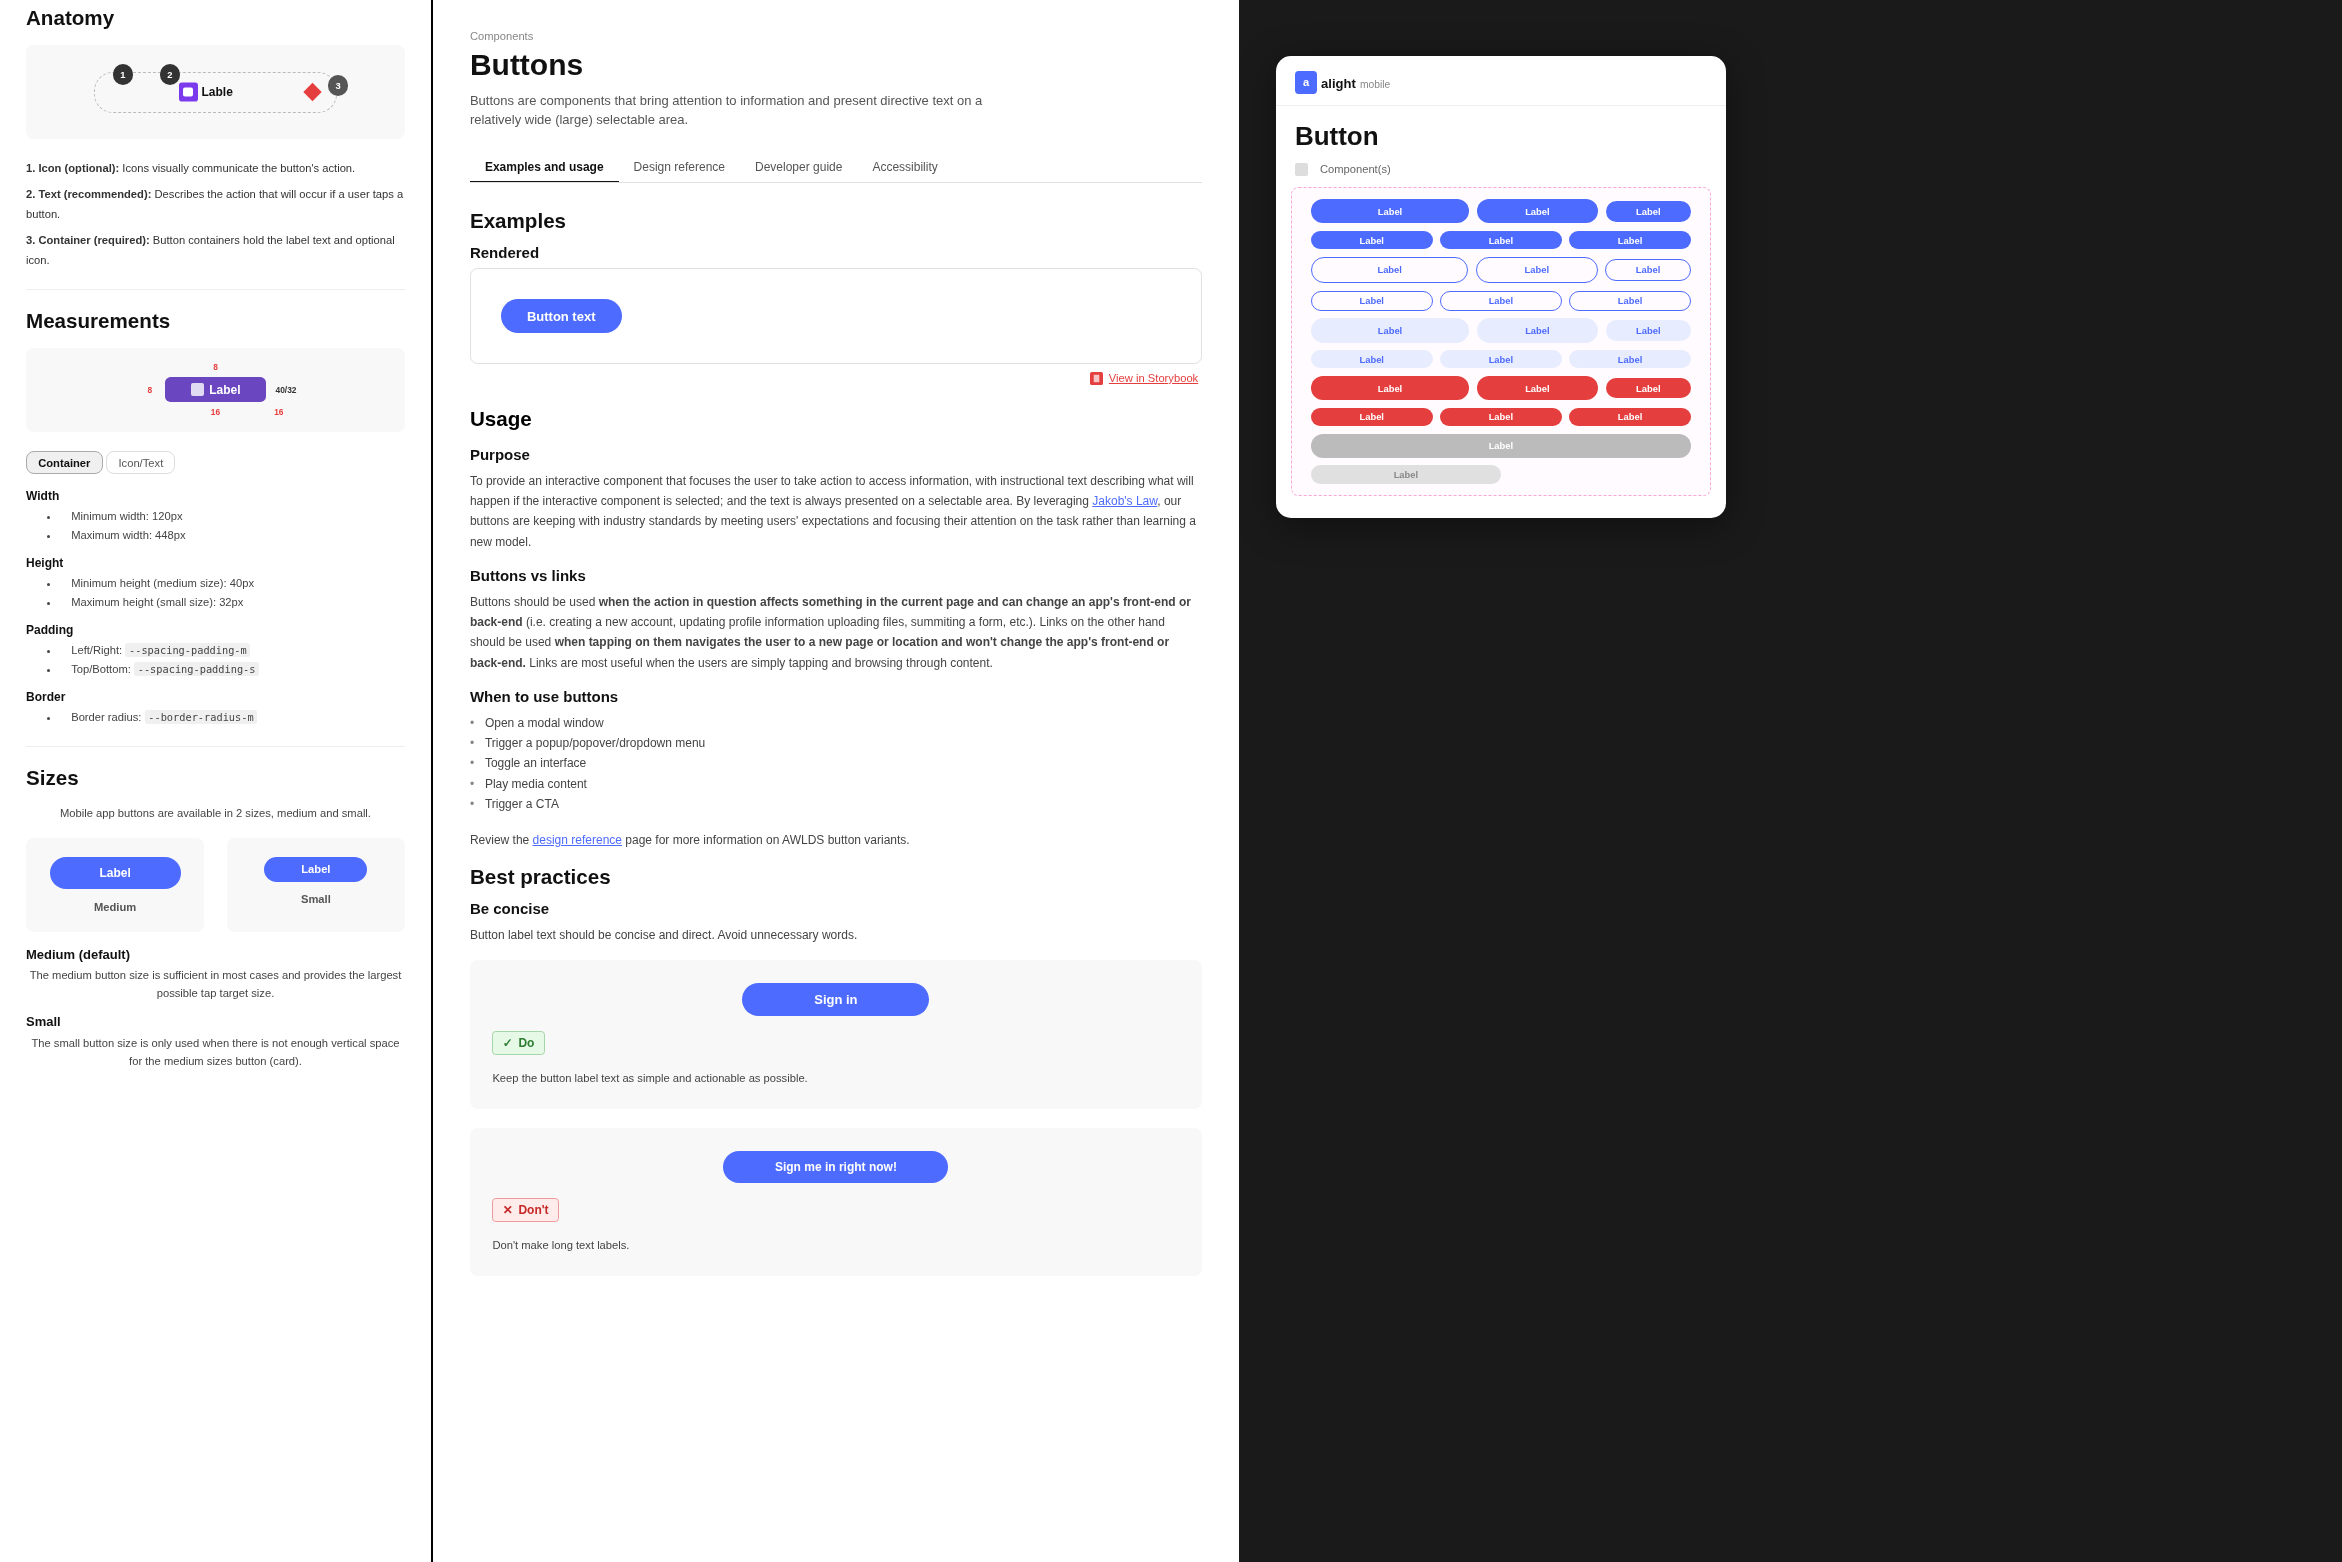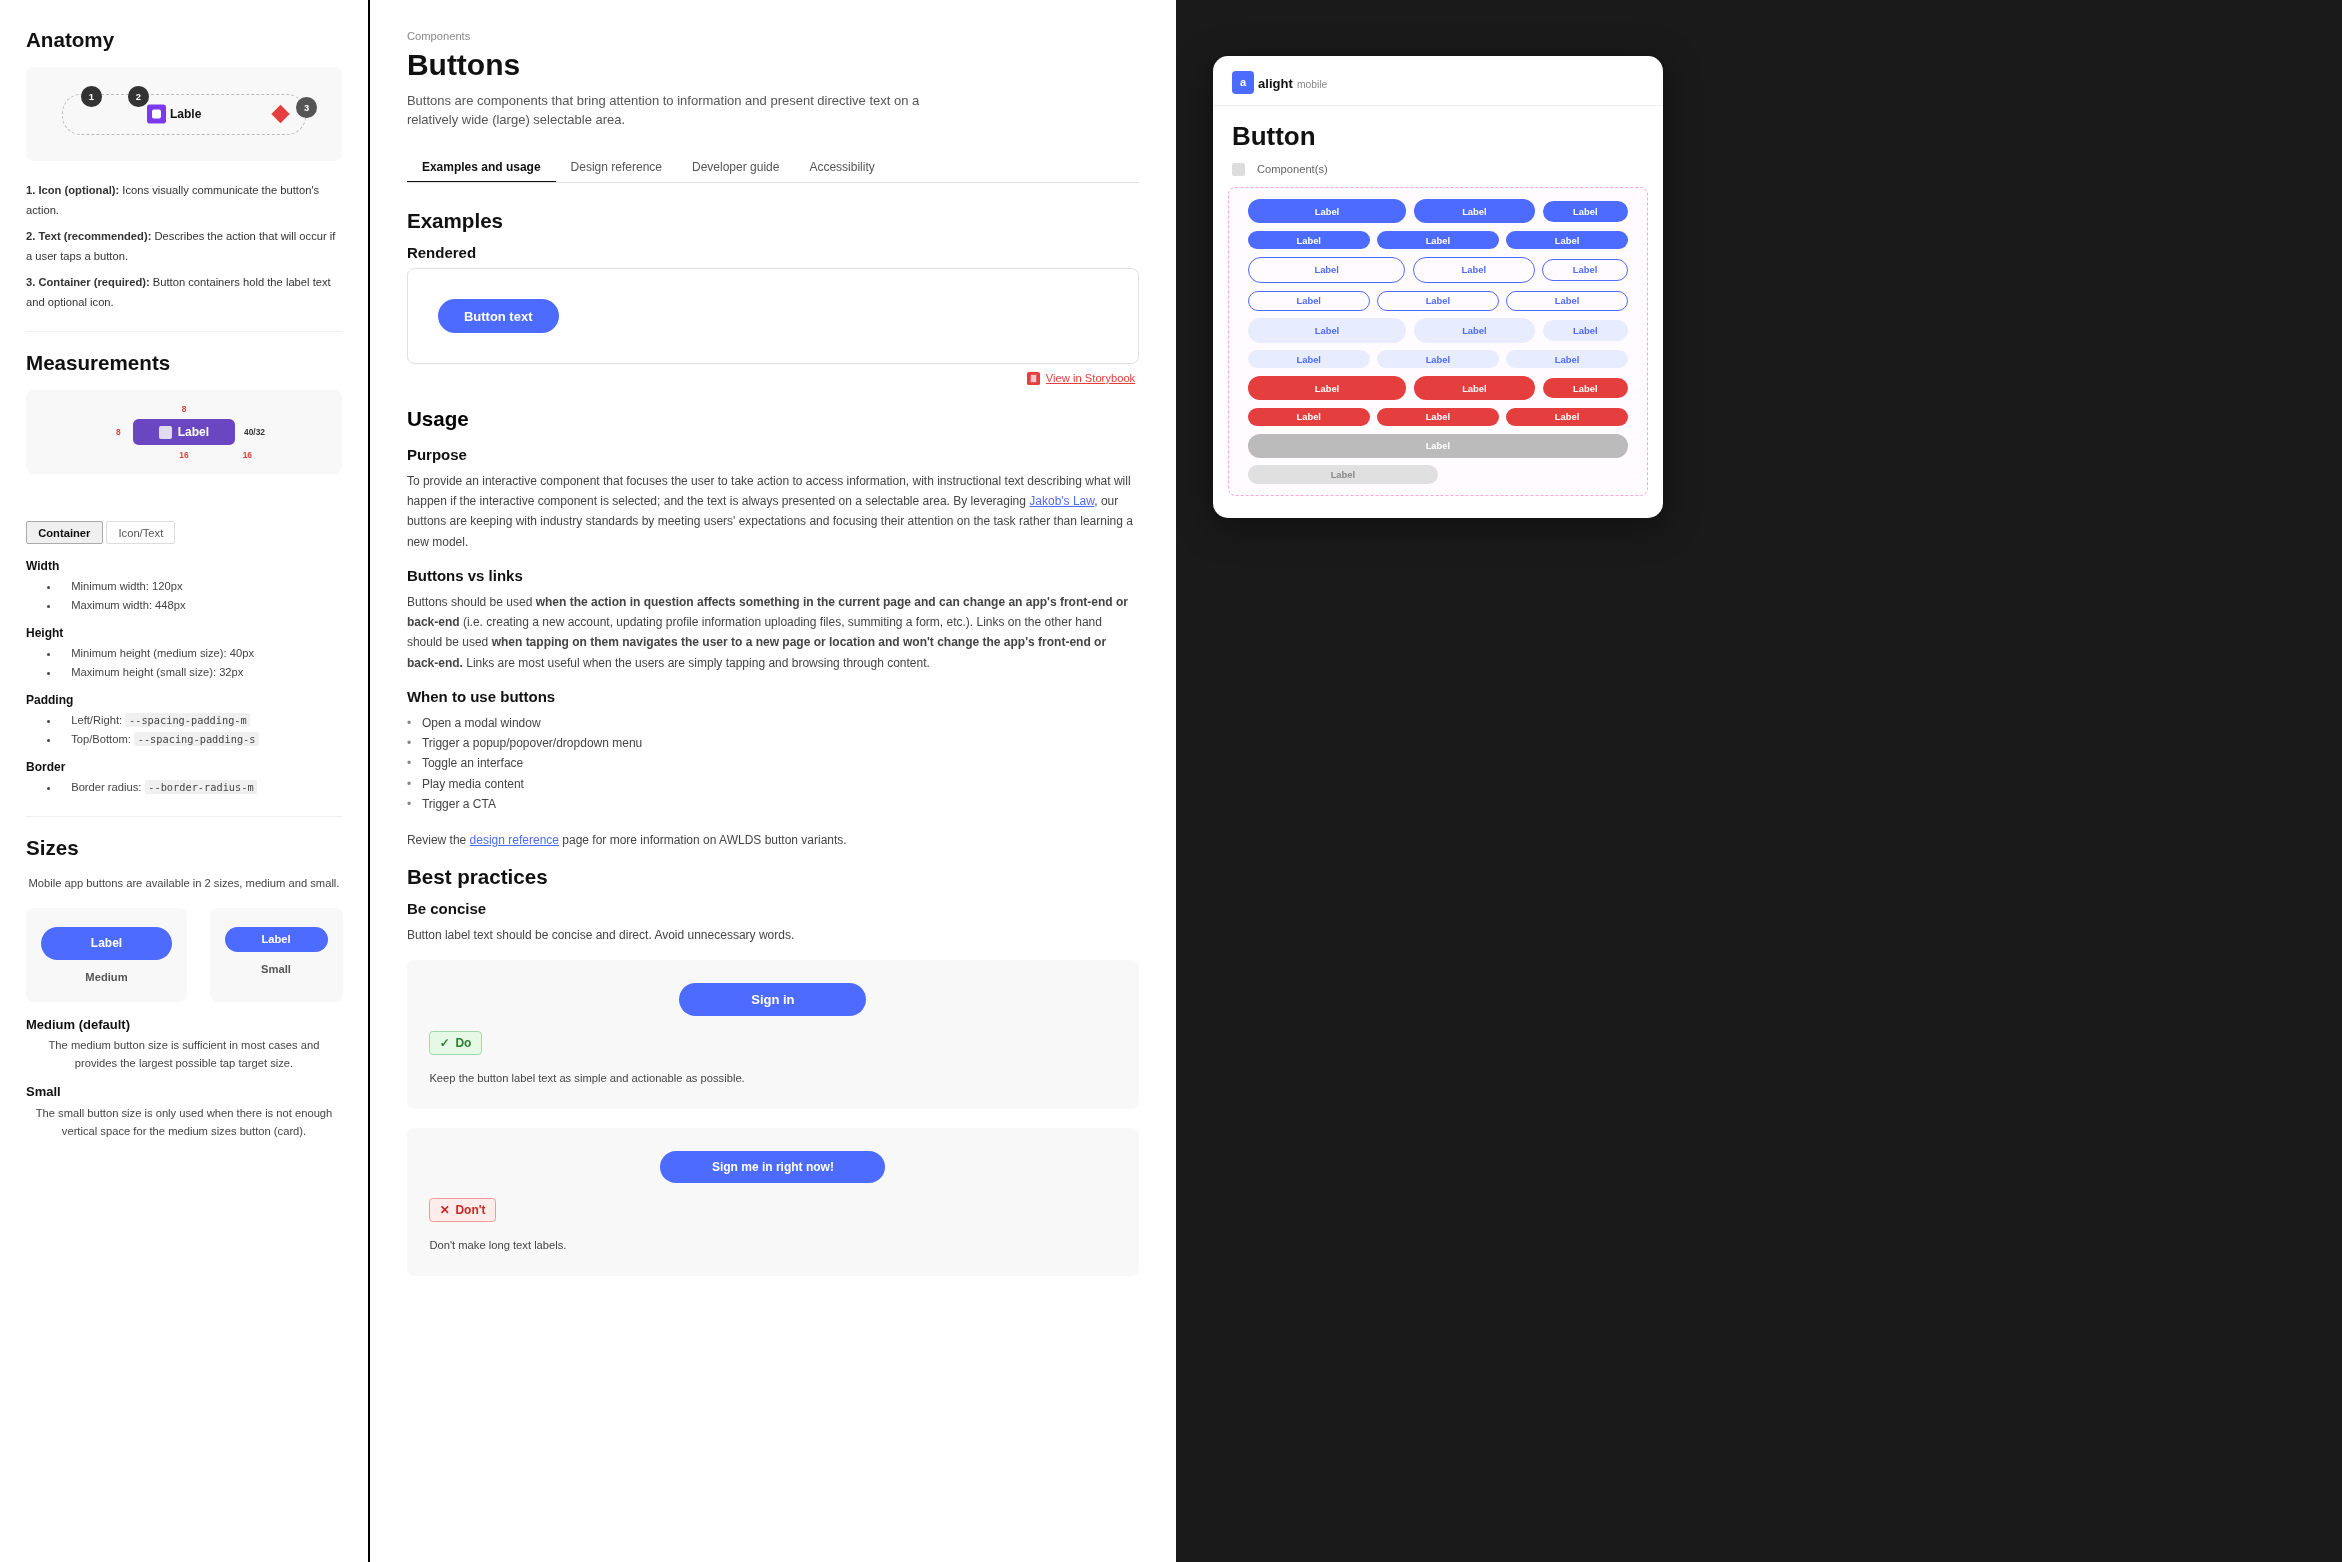--- a/index.html
+++ b/index.html
@@ -13,9 +13,9 @@
 
     
     .left-panel {
-      width: 368px;
+      width: 431px;
       background: #fff;
-      padding: 28px 26px;
+      padding: 6px 26px;
       overflow-y: auto;
       flex-shrink: 0;
     }

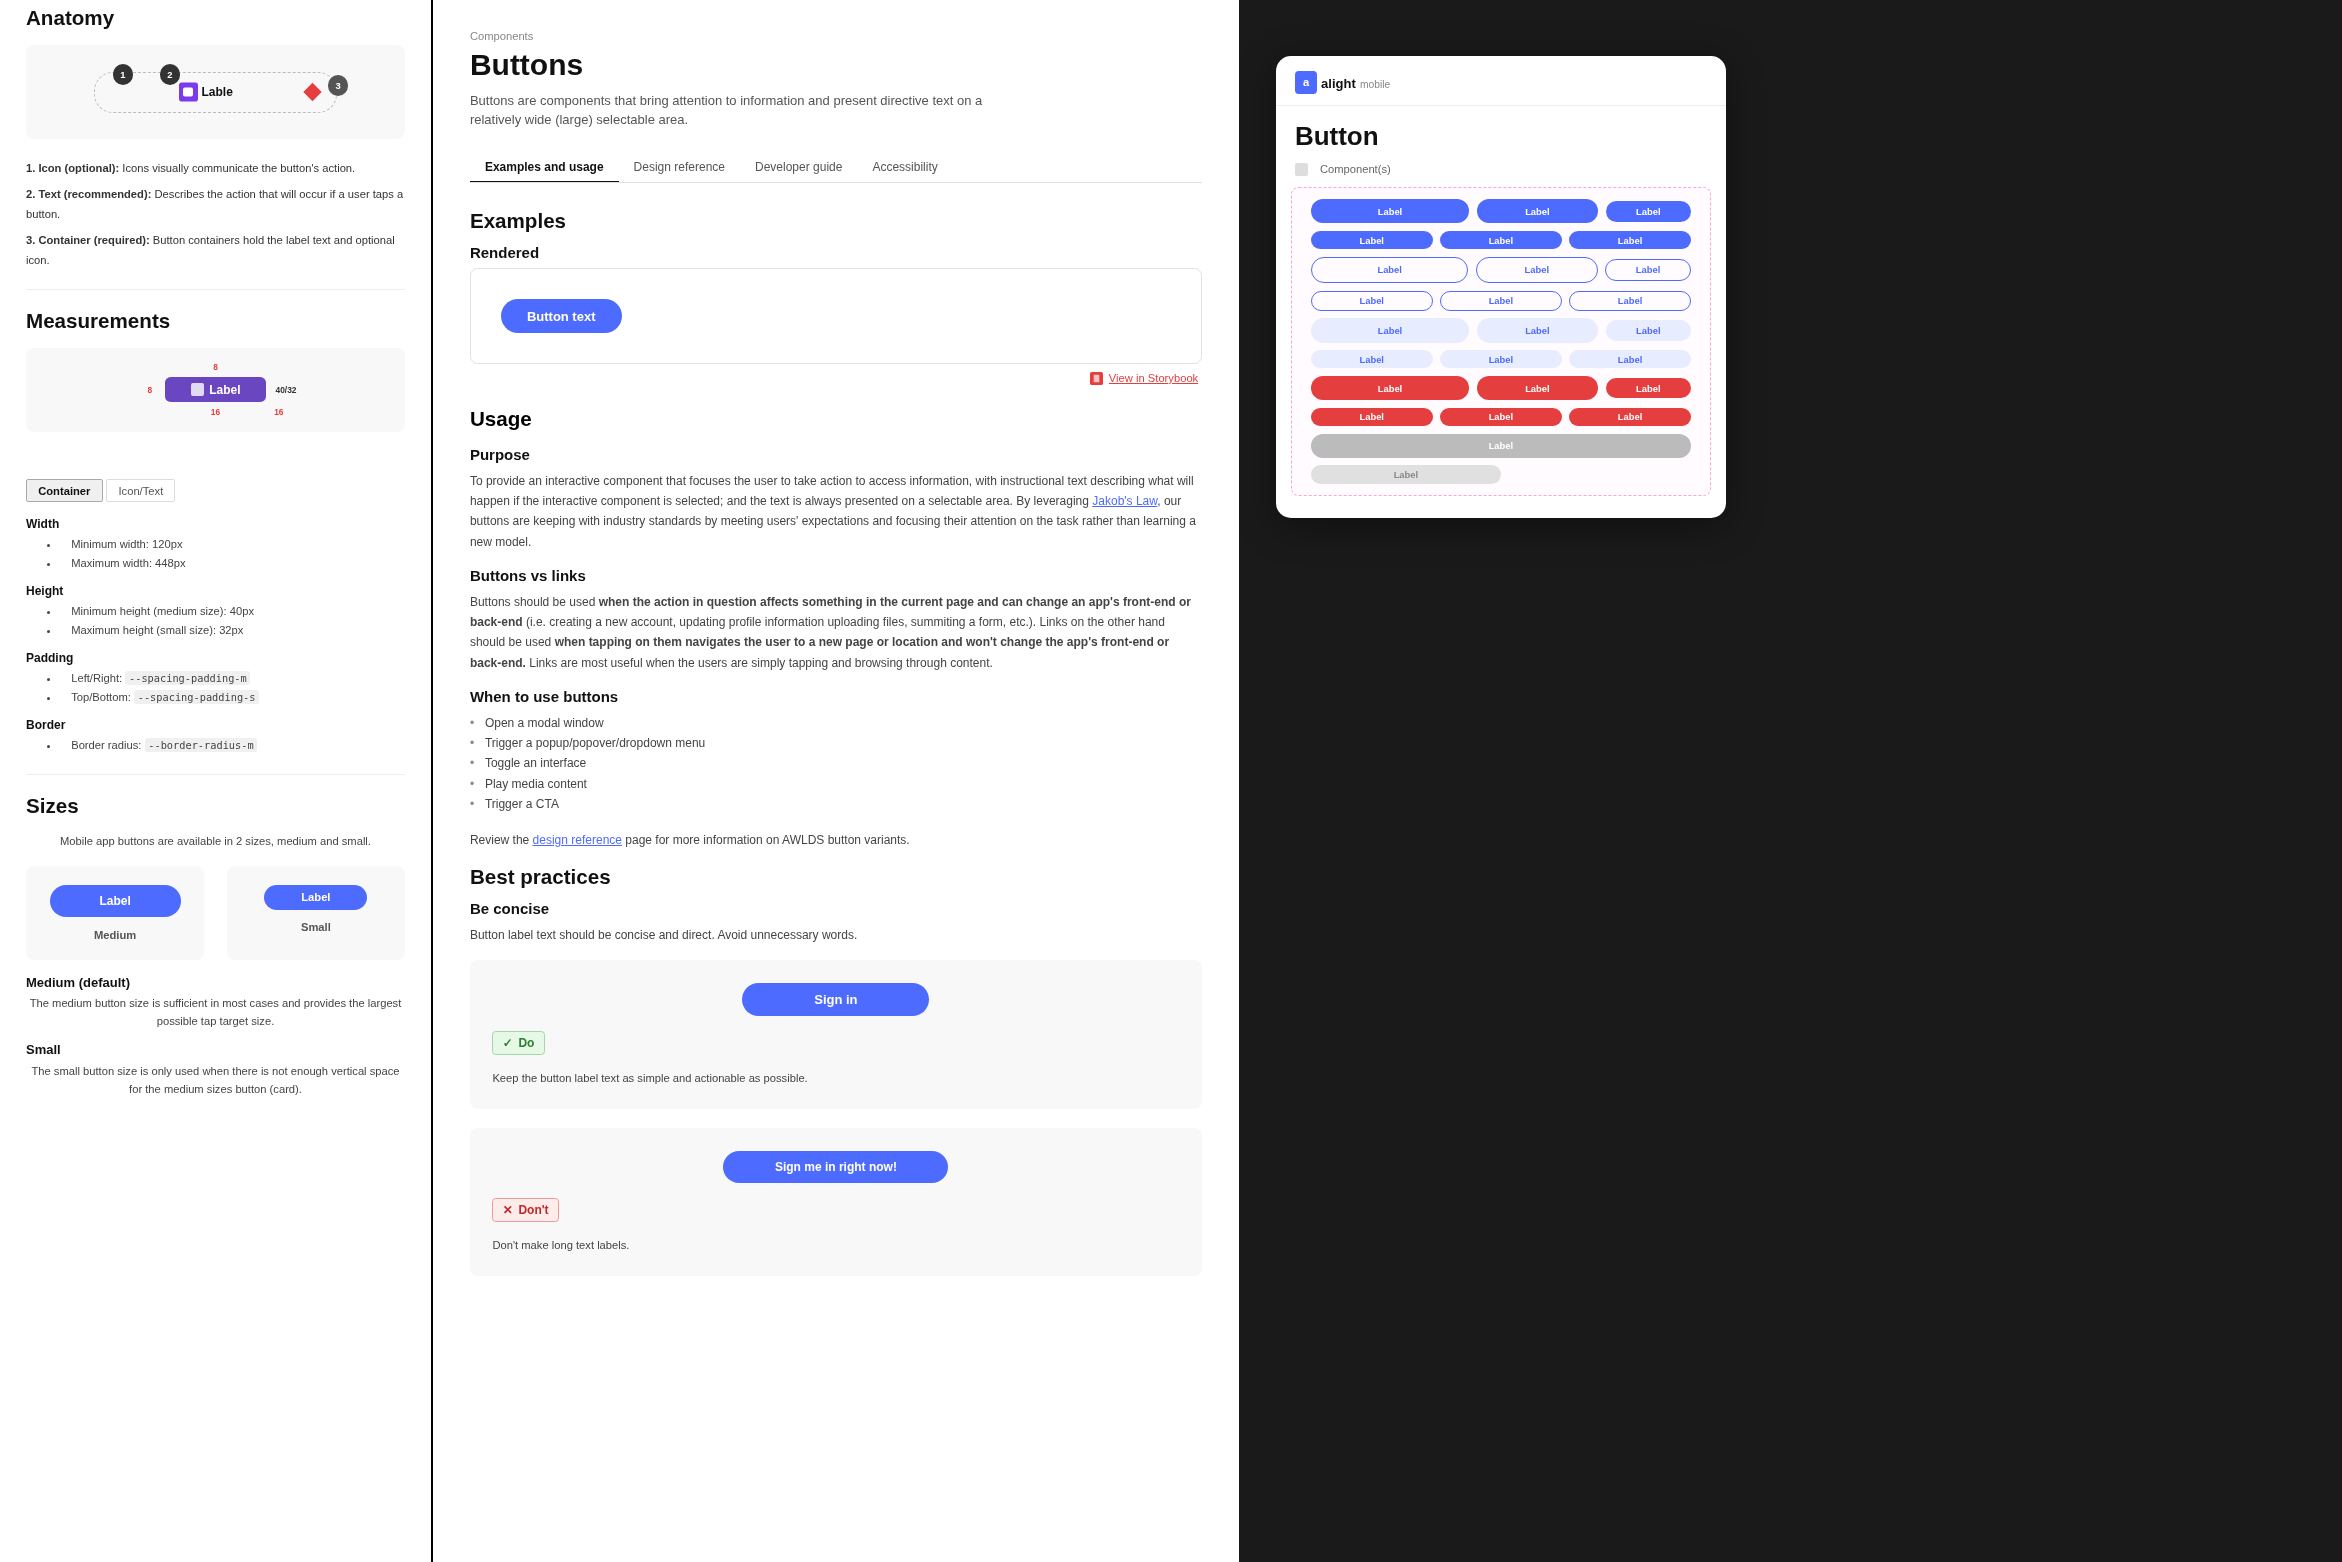--- a/index.html
+++ b/index.html
@@ -106,13 +106,12 @@
 
     .tab-btn {
       padding: 4.7px 11.2px;
-      border-radius: 2px;
+      border-radius: 8px;
       border: 0.9px solid #ddd;
       background: #fff;
       font-size: 11.2px;
       cursor: pointer;
       color: #555;
-      margin-top: 28px;
     }
 
     .tab-btn.active {

